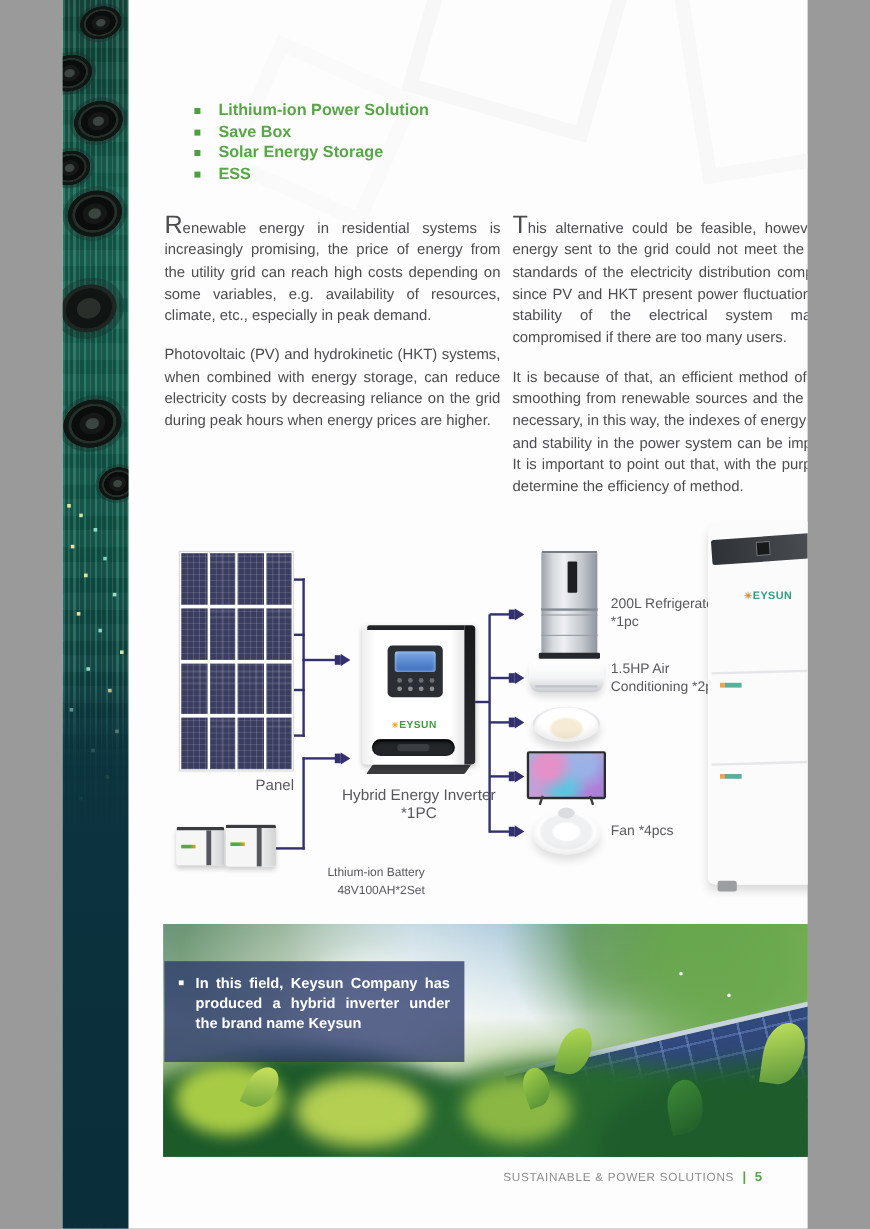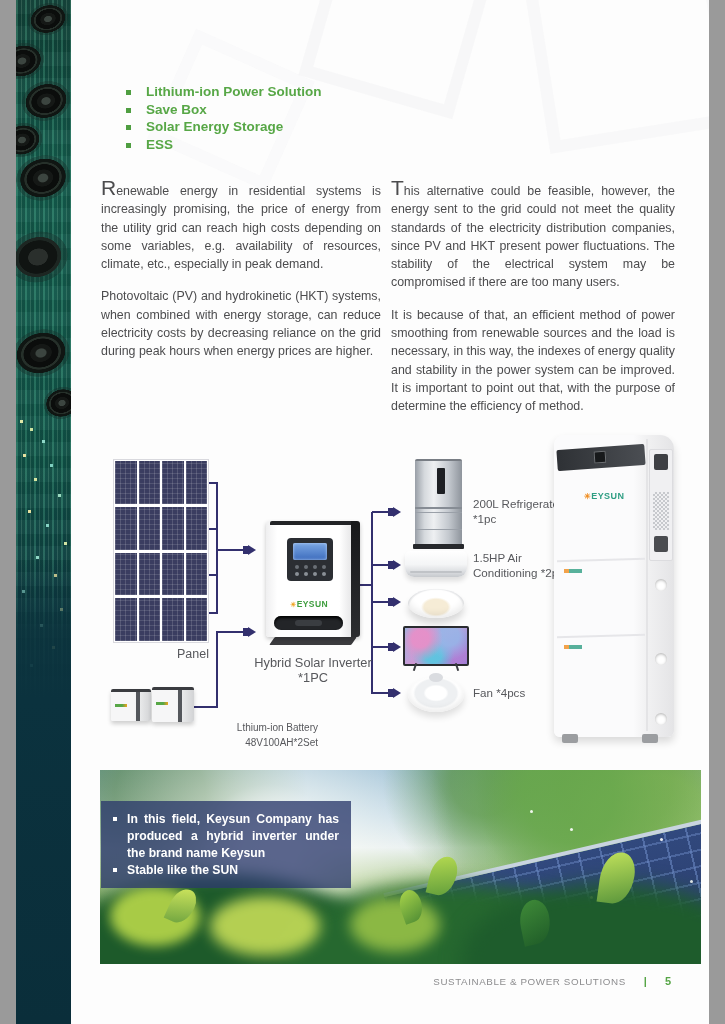--- a/index.html
+++ b/index.html
@@ -3,7 +3,7 @@
 <meta charset="utf-8">
 <style>
   html,body{margin:0;padding:0;background:#9a9a9a;}
-  .page{position:relative;width:693px;height:1024px;margin:0 auto;background:#fdfdfd;
+  .page{position:relative;width:621px;height:1024px;margin:0 auto;background:#fdfdfd;
         overflow:hidden;font-family:"Liberation Sans",sans-serif;}
   .page *{box-sizing:border-box;}
 

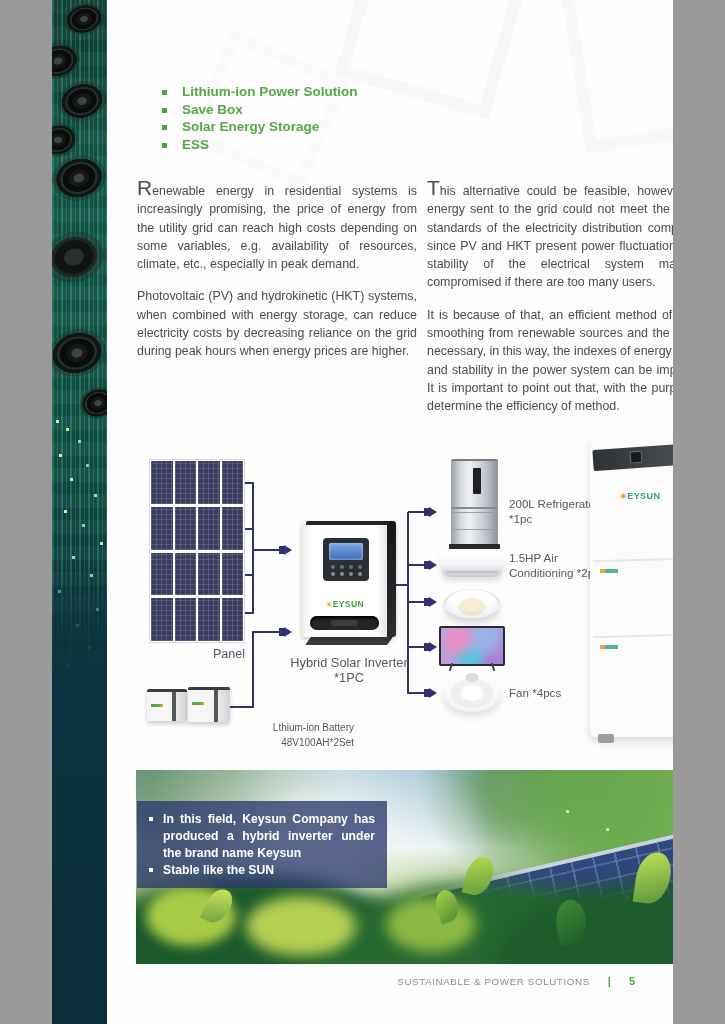--- a/index.html
+++ b/index.html
@@ -315,7 +315,7 @@
   </div>
   <div class="inv-shadow"></div>
   <div class="lbl lbl-inv">
-    <div>Hybrid Solar Inverter</div>
+    <div>Hybrid Energy Inverter</div>
     <div>*1PC</div>
   </div>
 

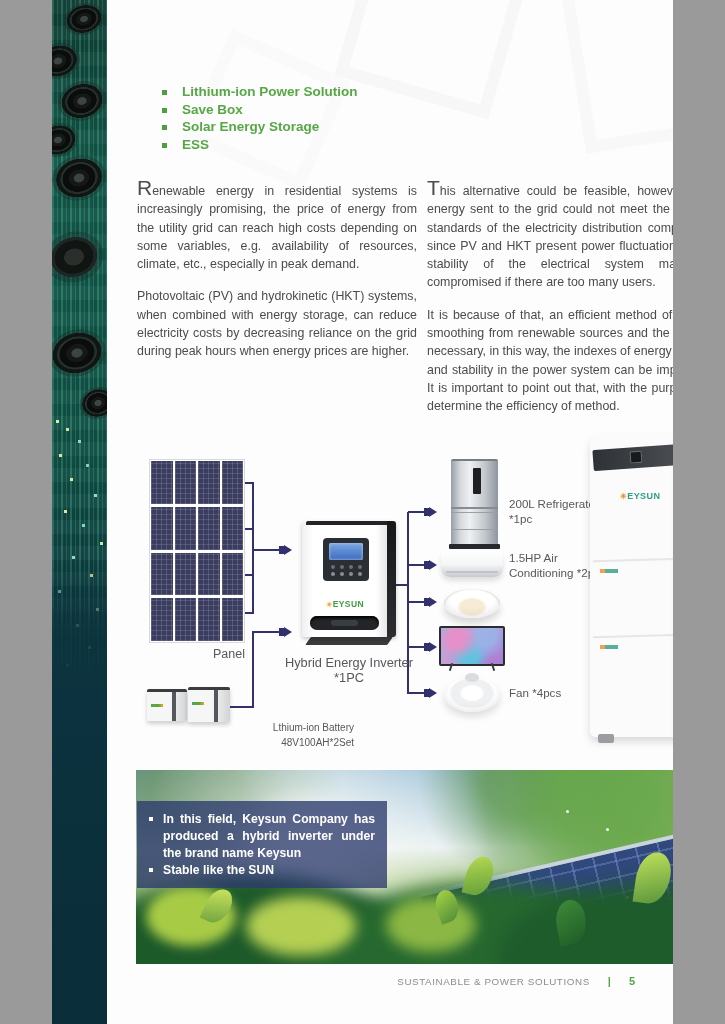--- a/index.html
+++ b/index.html
@@ -412,10 +412,6 @@
         <span class="sq"></span>
         <span class="txt">In this field, Keysun Company has produced a hybrid inverter under the brand name Keysun</span>
       </div>
-      <div class="row">
-        <span class="sq"></span>
-        <span class="txt">Stable like the SUN</span>
-      </div>
     </div>
   </div>
 

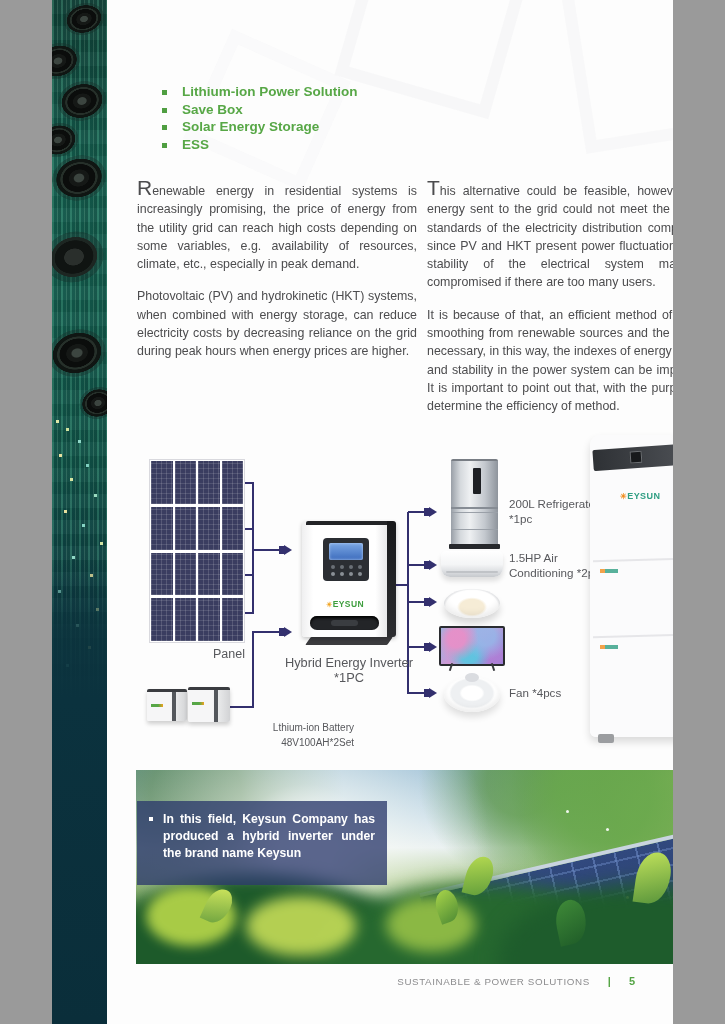--- a/index.html
+++ b/index.html
@@ -190,7 +190,7 @@
   .callout .txt{font-size:12.2px;font-weight:bold;color:#fff;line-height:17px;text-align:justify;}
 
   
-  .footer{position:absolute;right:38px;top:975px;display:flex;align-items:center;gap:18px;z-index:3;}
+  .footer{position:absolute;right:38px;top:975px;display:flex;align-items:center;gap:7px;z-index:3;}
   .footer .ft{font-size:9.8px;letter-spacing:.6px;color:#8d8d8f;}
   .footer .sep{font-size:11px;color:#56a546;font-weight:bold;}
   .footer .pg{font-size:11px;color:#56a546;font-weight:bold;}

